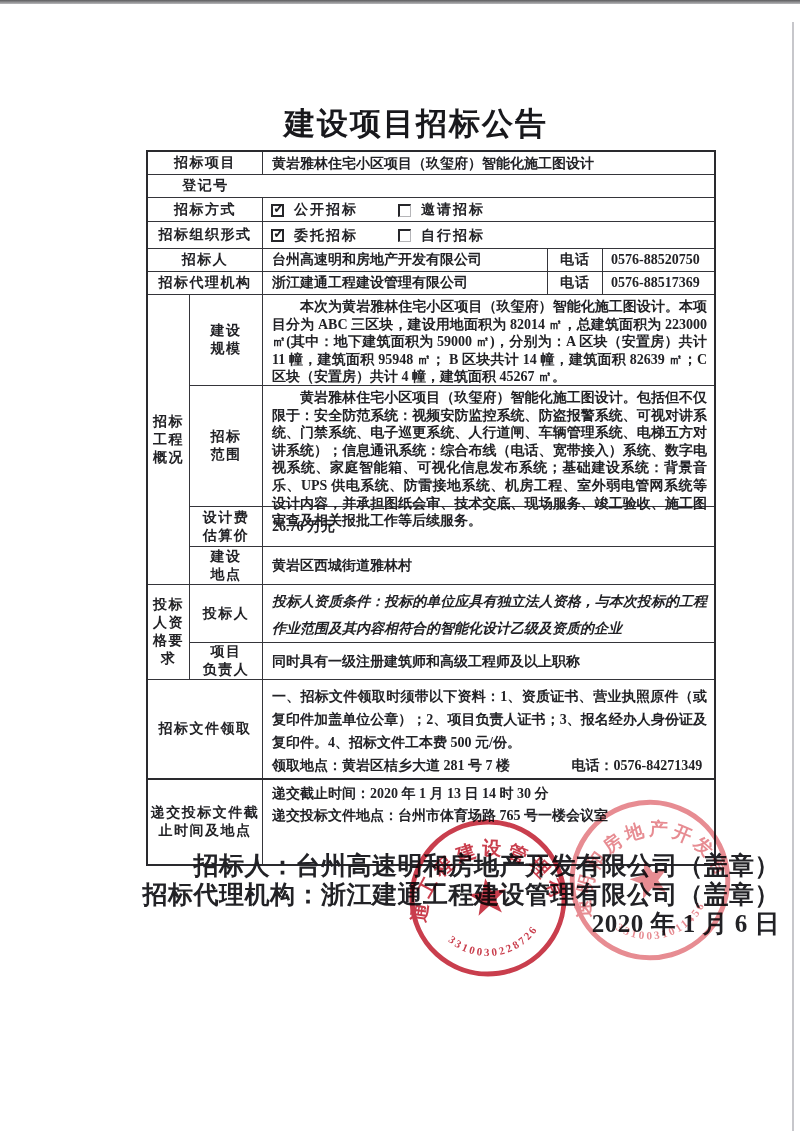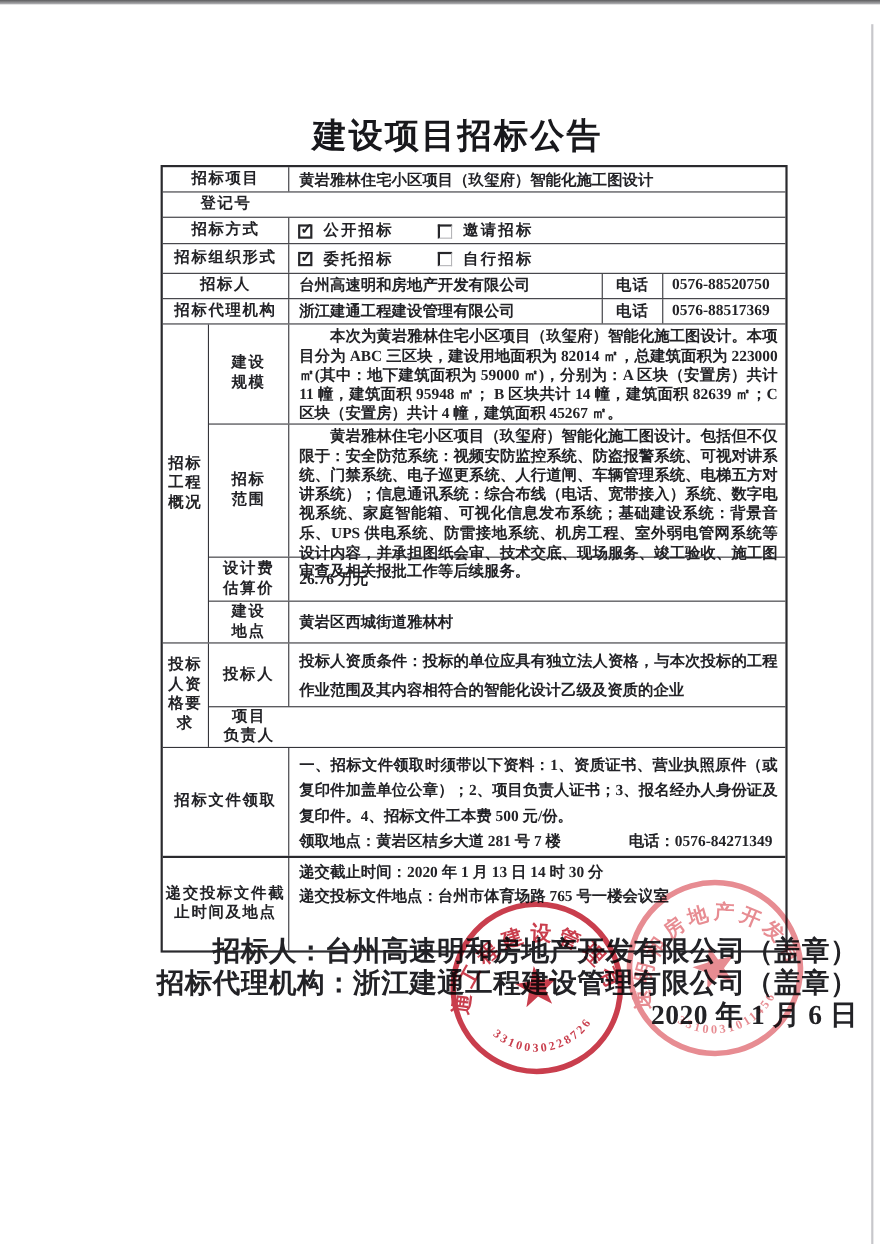--- a/index.html
+++ b/index.html
@@ -44,7 +44,7 @@
           border-right:1px solid #b5b5b8;border-bottom:1px solid #b5b5b8;}
   .cb-label{font-weight:700;margin-left:10px;letter-spacing:2px;}
   .gap1{margin-right:40px;}
-  .bid-line{line-height:27px;padding-top:3px;}
+  .bid-line{line-height:27px;padding-top:3px;font-style:italic;}
   .sub-line{line-height:22px;padding-top:3px;}
   .pickup-place{display:block;}
   .pickup-phone{margin-left:58px;}

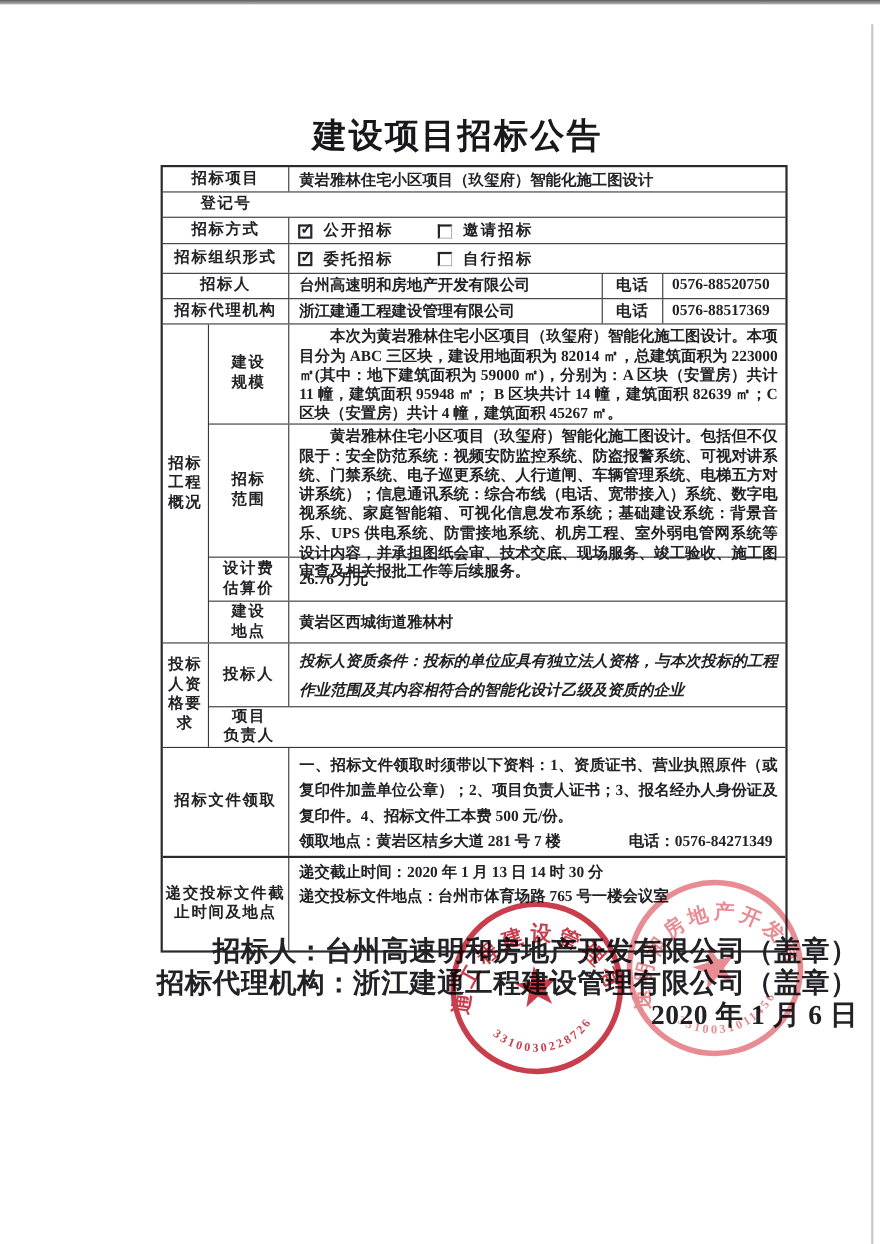--- a/index.html
+++ b/index.html
@@ -154,6 +154,7 @@
       <div class="subrow" style="flex:1">
         <div class="cell lab w-b">项目
 负责人</div>
+        <div class="content">同时具有一级注册建筑师和高级工程师及以上职称</div>
       </div>
     </div>
   </div>

